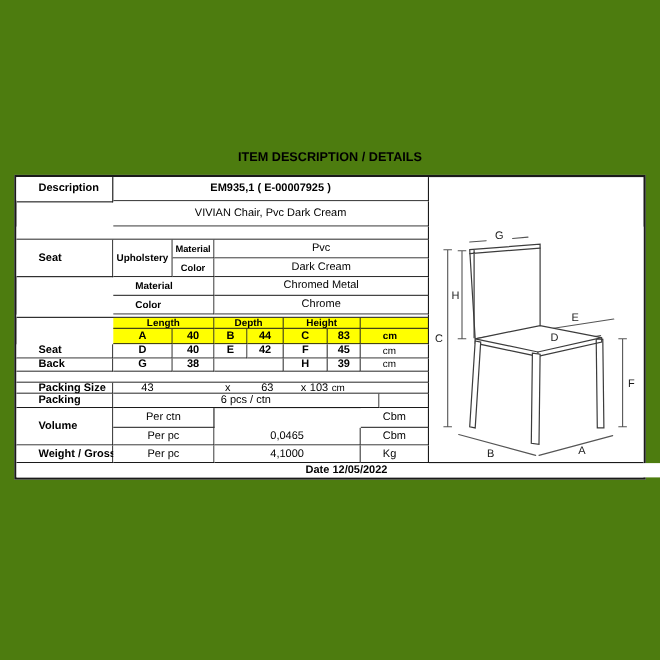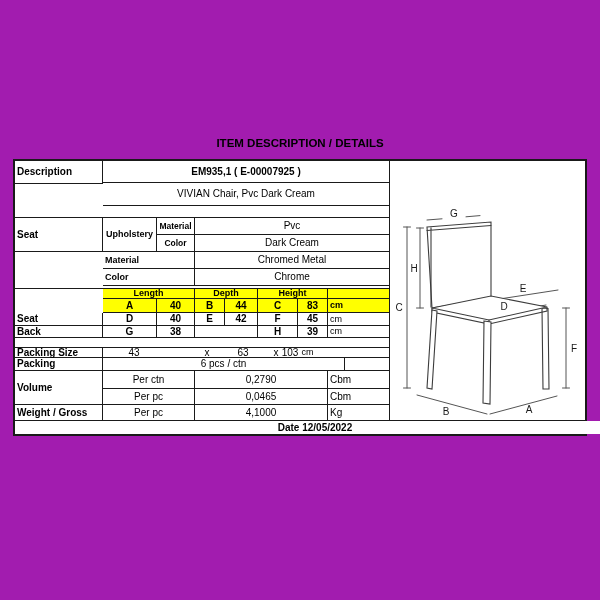--- a/index.html
+++ b/index.html
@@ -3,7 +3,7 @@
 <meta charset="utf-8">
 <style>
   html,body{margin:0;padding:0;background:#fff;}
-  .page{position:relative;width:600px;height:600px;background:#a21caf;
+  .page{position:relative;width:600px;height:600px;background:#4d7c0f;
         font-family:"Liberation Sans",sans-serif;color:#000;overflow:hidden;}
   .title{position:absolute;top:137px;left:0;width:600px;text-align:center;
          font-size:11.5px;font-weight:bold;}

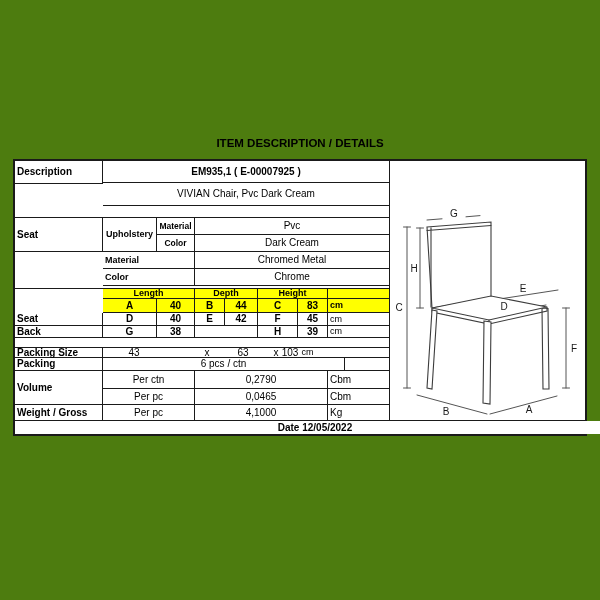--- a/index.html
+++ b/index.html
@@ -13,7 +13,7 @@
      border-right:1px solid #1a1a1a;border-bottom:1px solid #1a1a1a;
      display:flex;align-items:center;justify-content:center;
      font-size:10px;line-height:1;white-space:nowrap;}
-  .l{justify-content:flex-start;padding-left:2px;}
+  .l{justify-content:flex-start;padding-left:20px;}
   .b{font-weight:bold;}
   .s9{font-size:9px;}
   .s8{font-size:8.5px;}

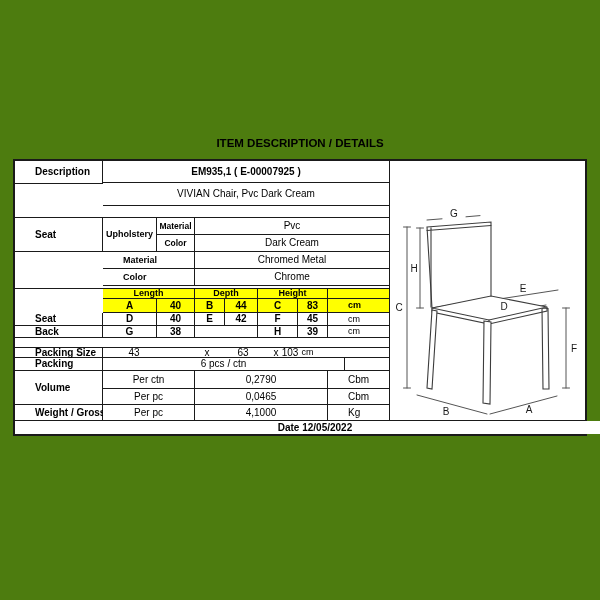--- a/index.html
+++ b/index.html
@@ -102,7 +102,6 @@
 
     <div class="c b l" style="left:0;top:210px;width:88px;height:34px">Volume</div>
     <div class="c" style="left:88px;top:210px;width:92px;height:18px">Per ctn</div>
-    <div class="c" style="left:180px;top:210px;width:133px;height:18px">0,2790</div>
     <div class="c l" style="left:313px;top:210px;width:62px;height:18px">Cbm</div>
     <div class="c" style="left:88px;top:228px;width:92px;height:16px">Per pc</div>
     <div class="c" style="left:180px;top:228px;width:133px;height:16px">0,0465</div>

